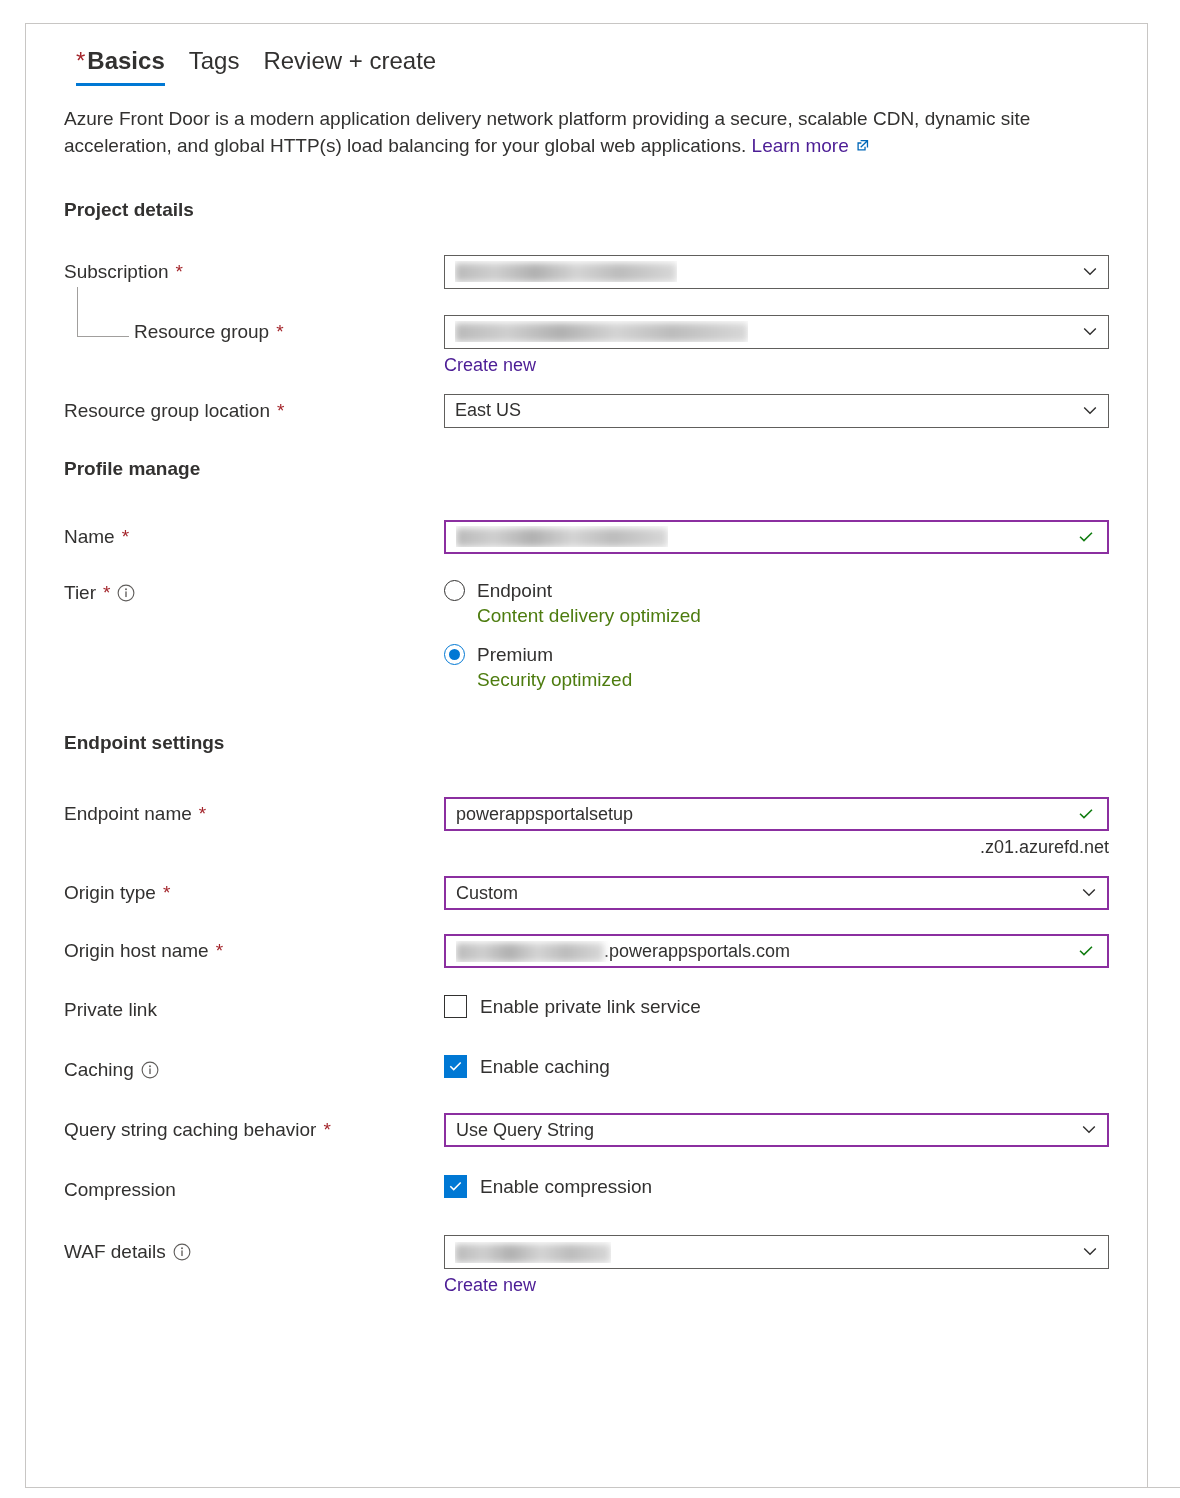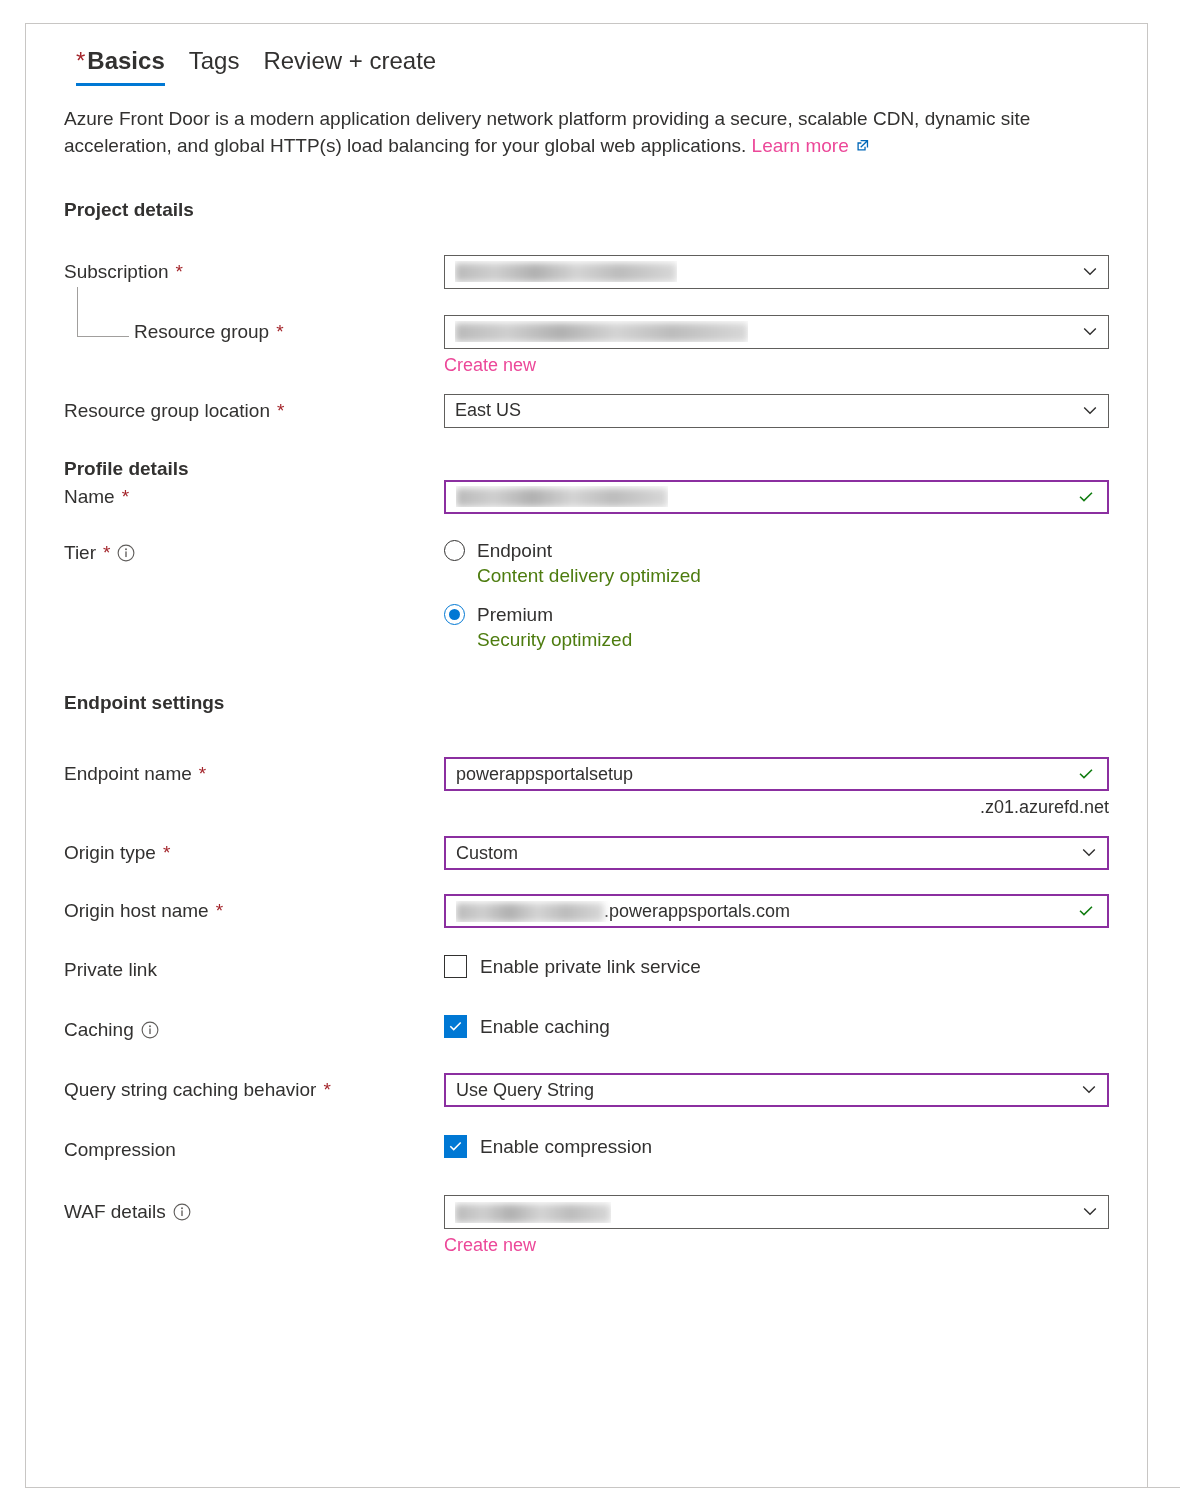--- a/index.html
+++ b/index.html
@@ -60,7 +60,7 @@
     max-width: 1010px;
     margin-top: 20px;
   }
-  .link { color: #ec4899; text-decoration: none; cursor: pointer; }
+  .link { color: #4c1d95; text-decoration: none; cursor: pointer; }
   .ext-ico { display: inline-block; vertical-align: -1px; margin-left: 6px; }
 
   .section-head {

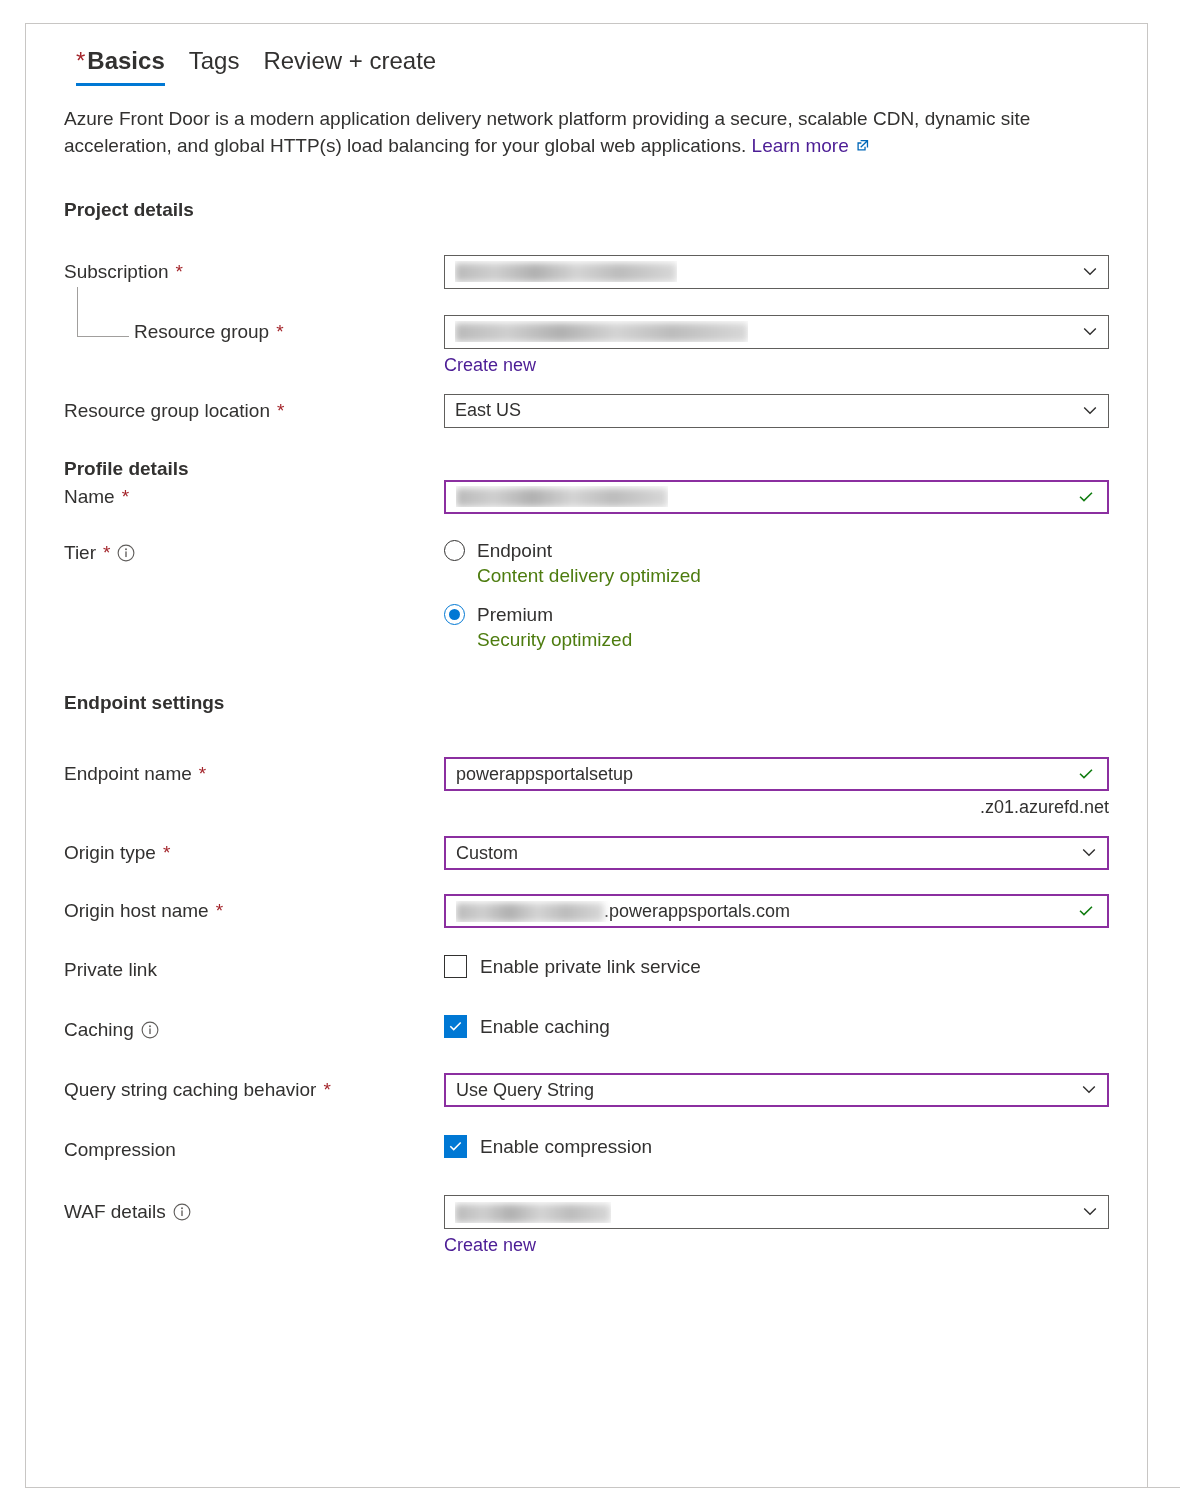--- a/index.html
+++ b/index.html
@@ -249,7 +249,7 @@
       </div>
     </div>
 
-    <div class="section-head" style="margin-top:30px;">Profile details</div>
+    <div class="section-head" style="margin-top:30px;">Profile manage</div>
 
     <div class="row" style="">
       <div class="lbl">

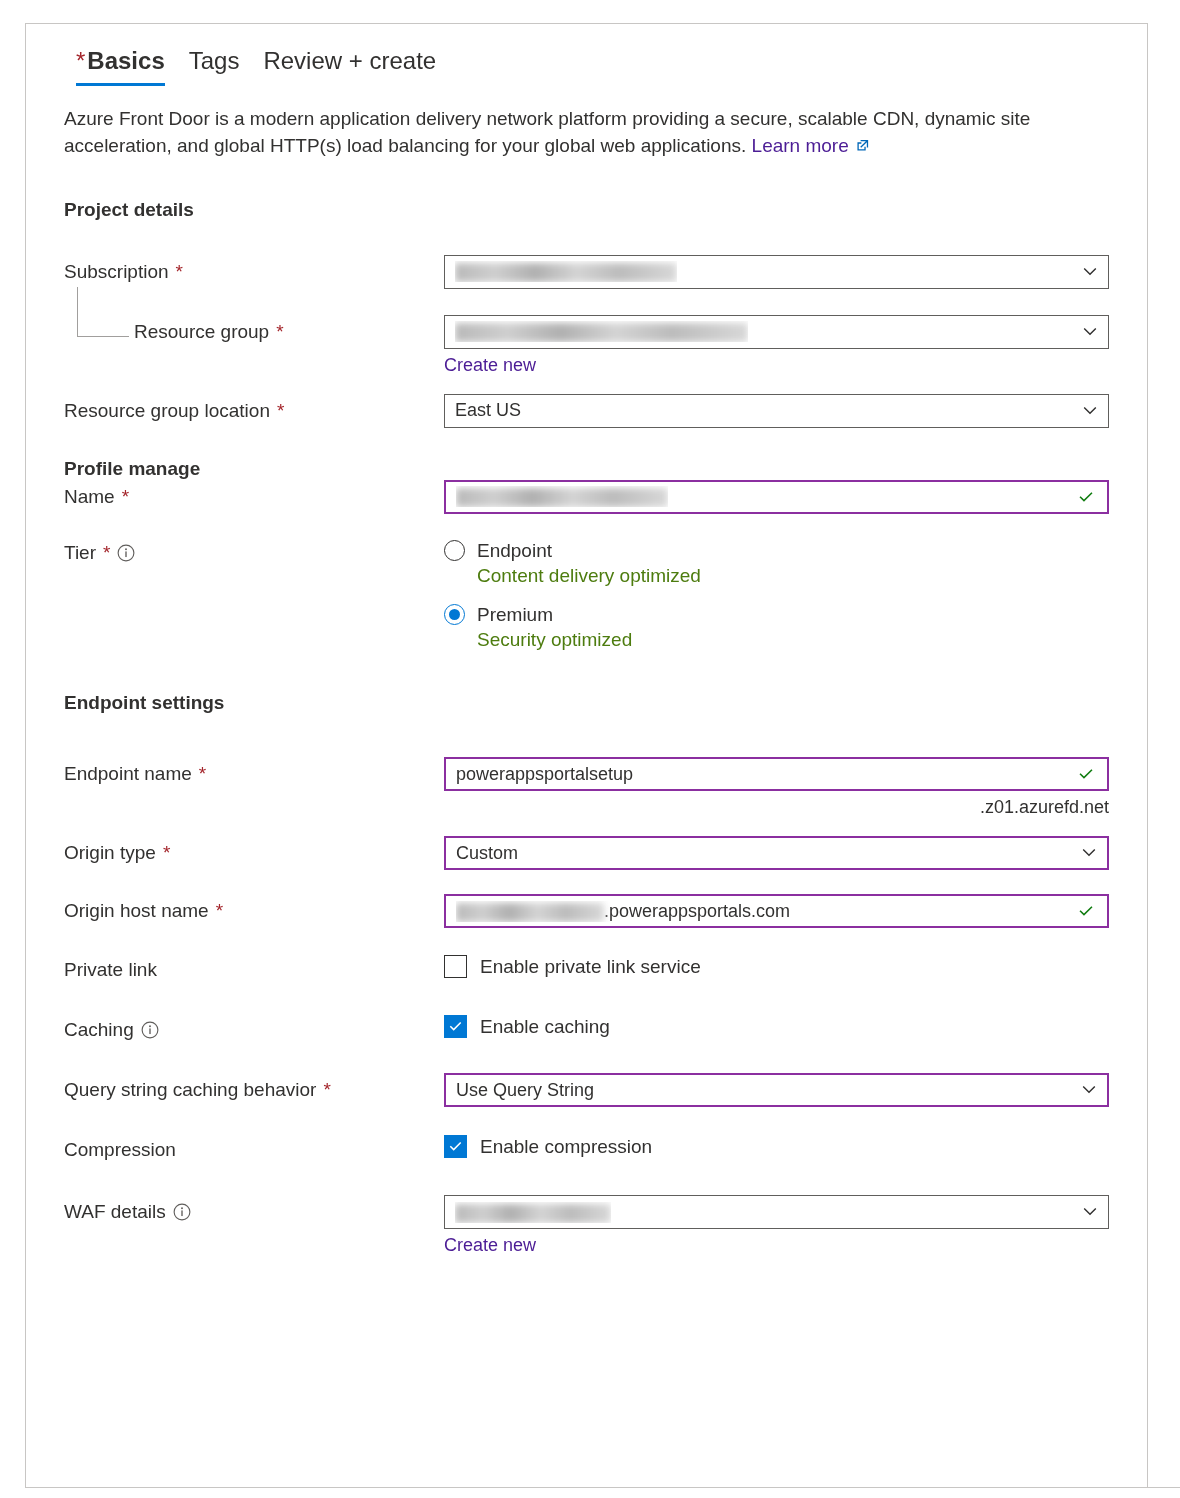--- a/index.html
+++ b/index.html
@@ -251,7 +251,7 @@
 
     <div class="section-head" style="margin-top:30px;">Profile manage</div>
 
-    <div class="row" style="">
+    <div class="row" style="margin-top:40px;">
       <div class="lbl">
         <span>Name</span>
           <span class="req">*</span>

